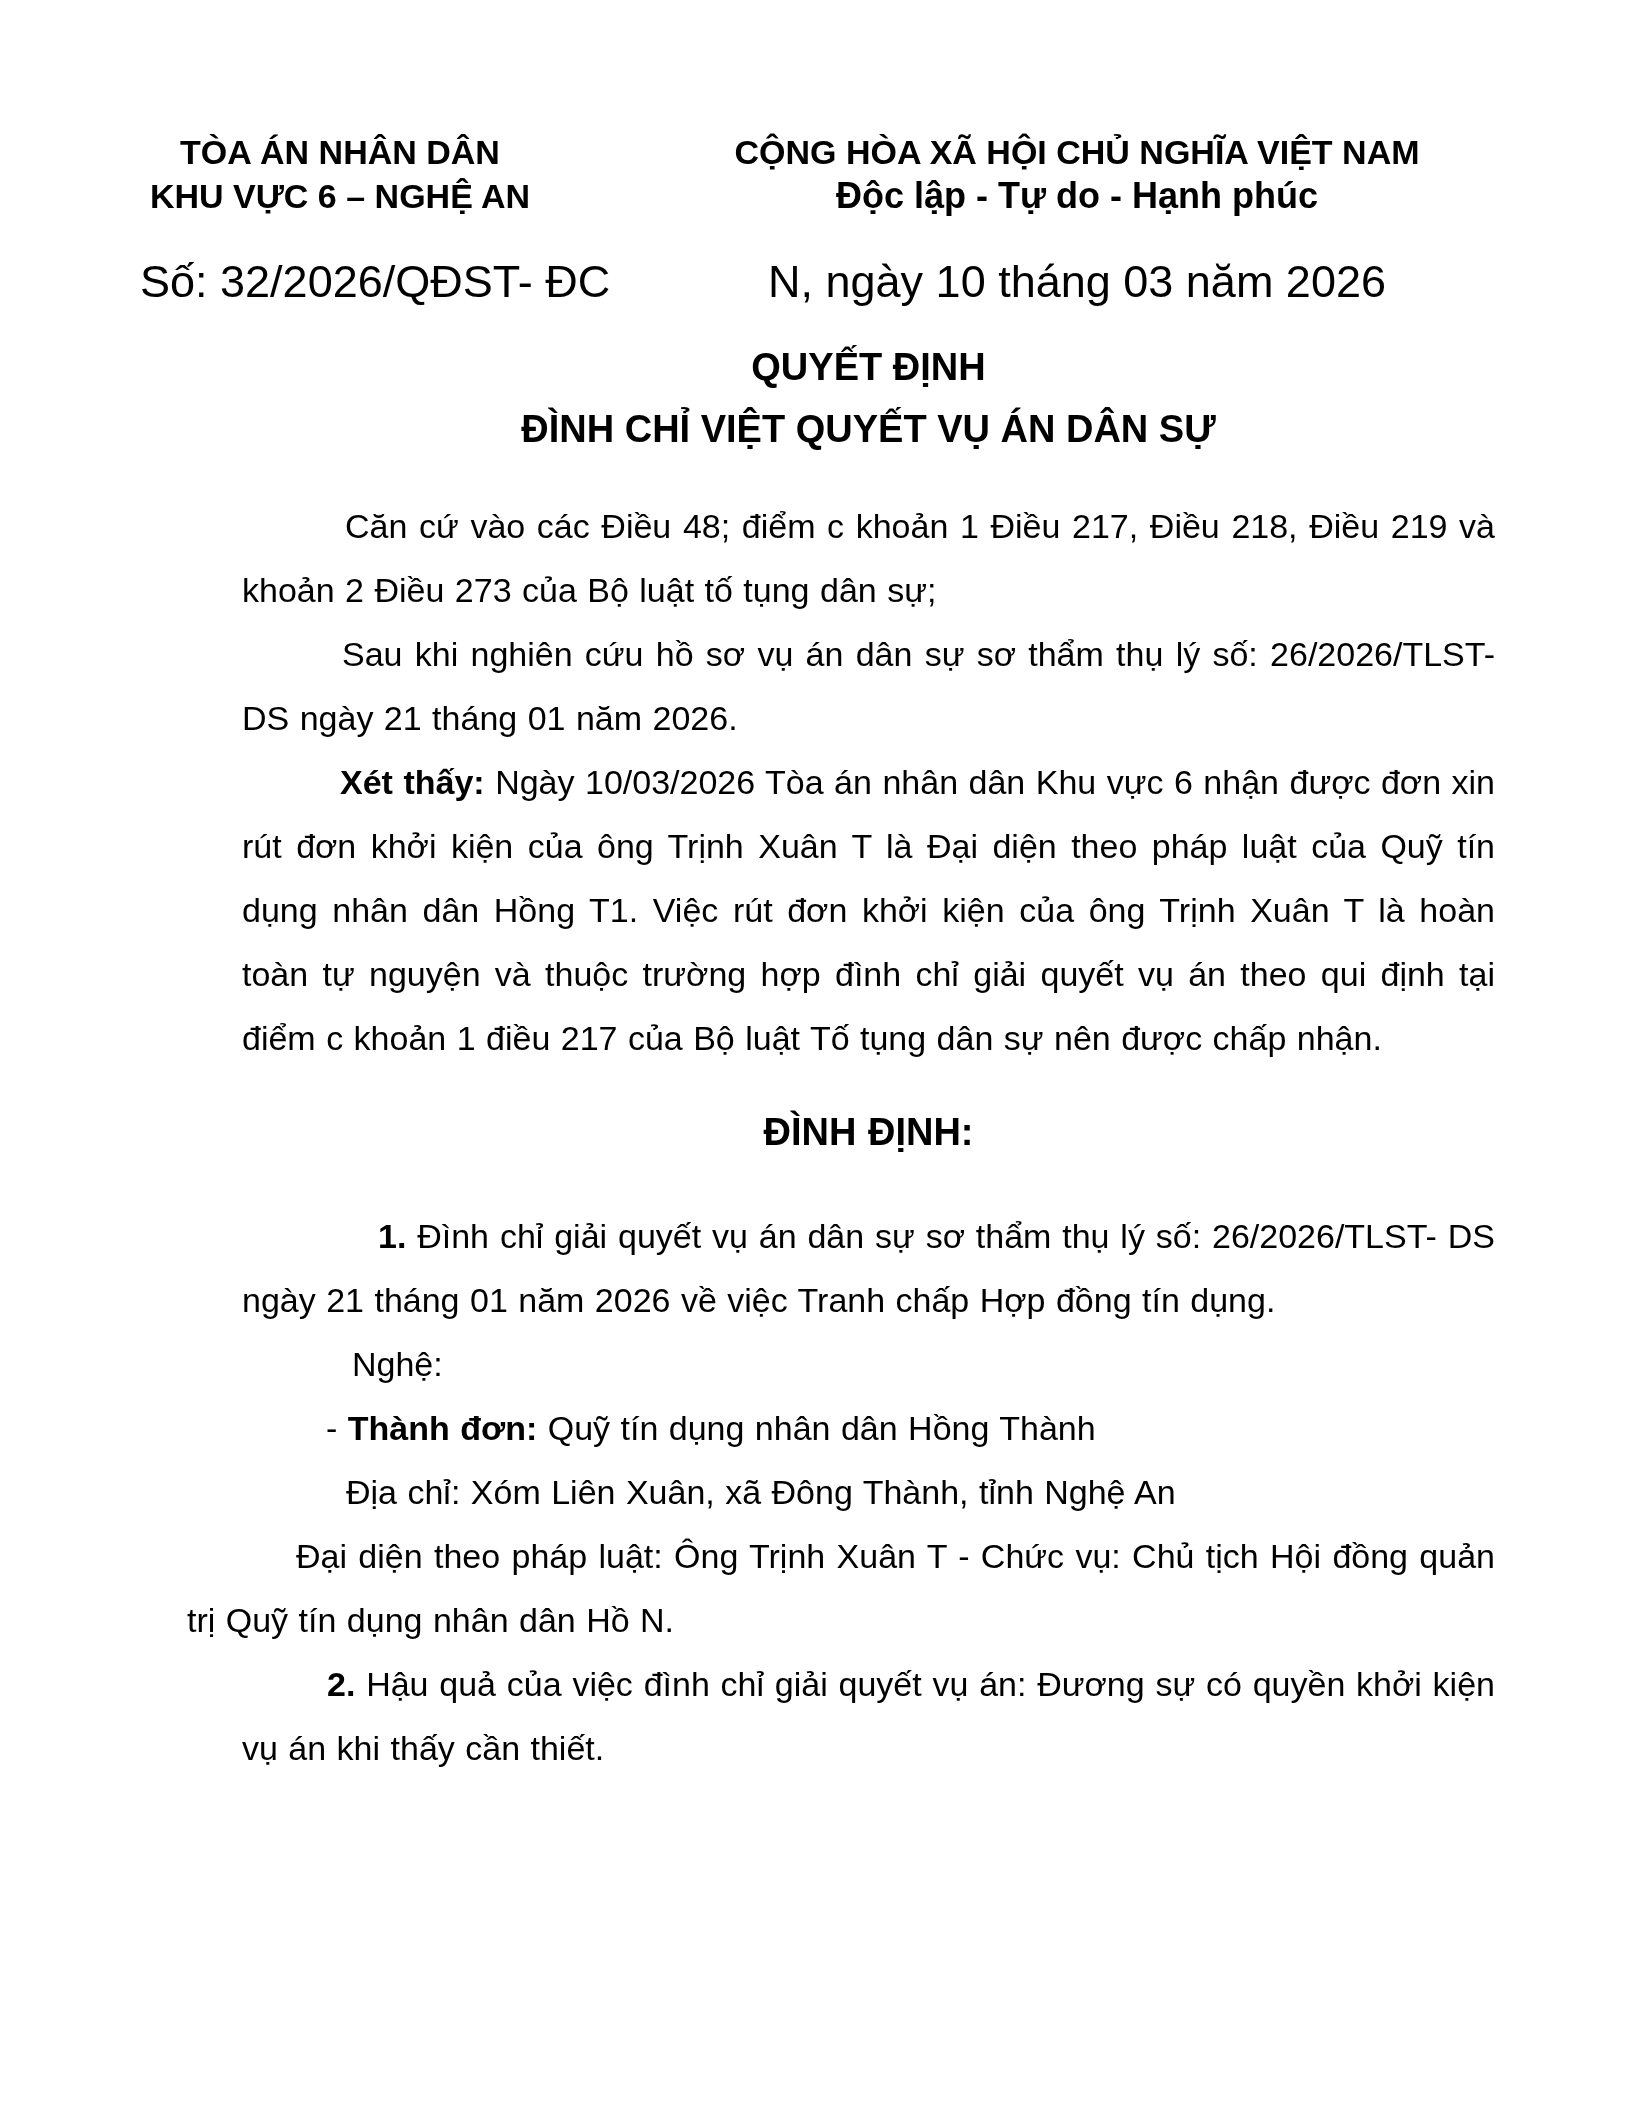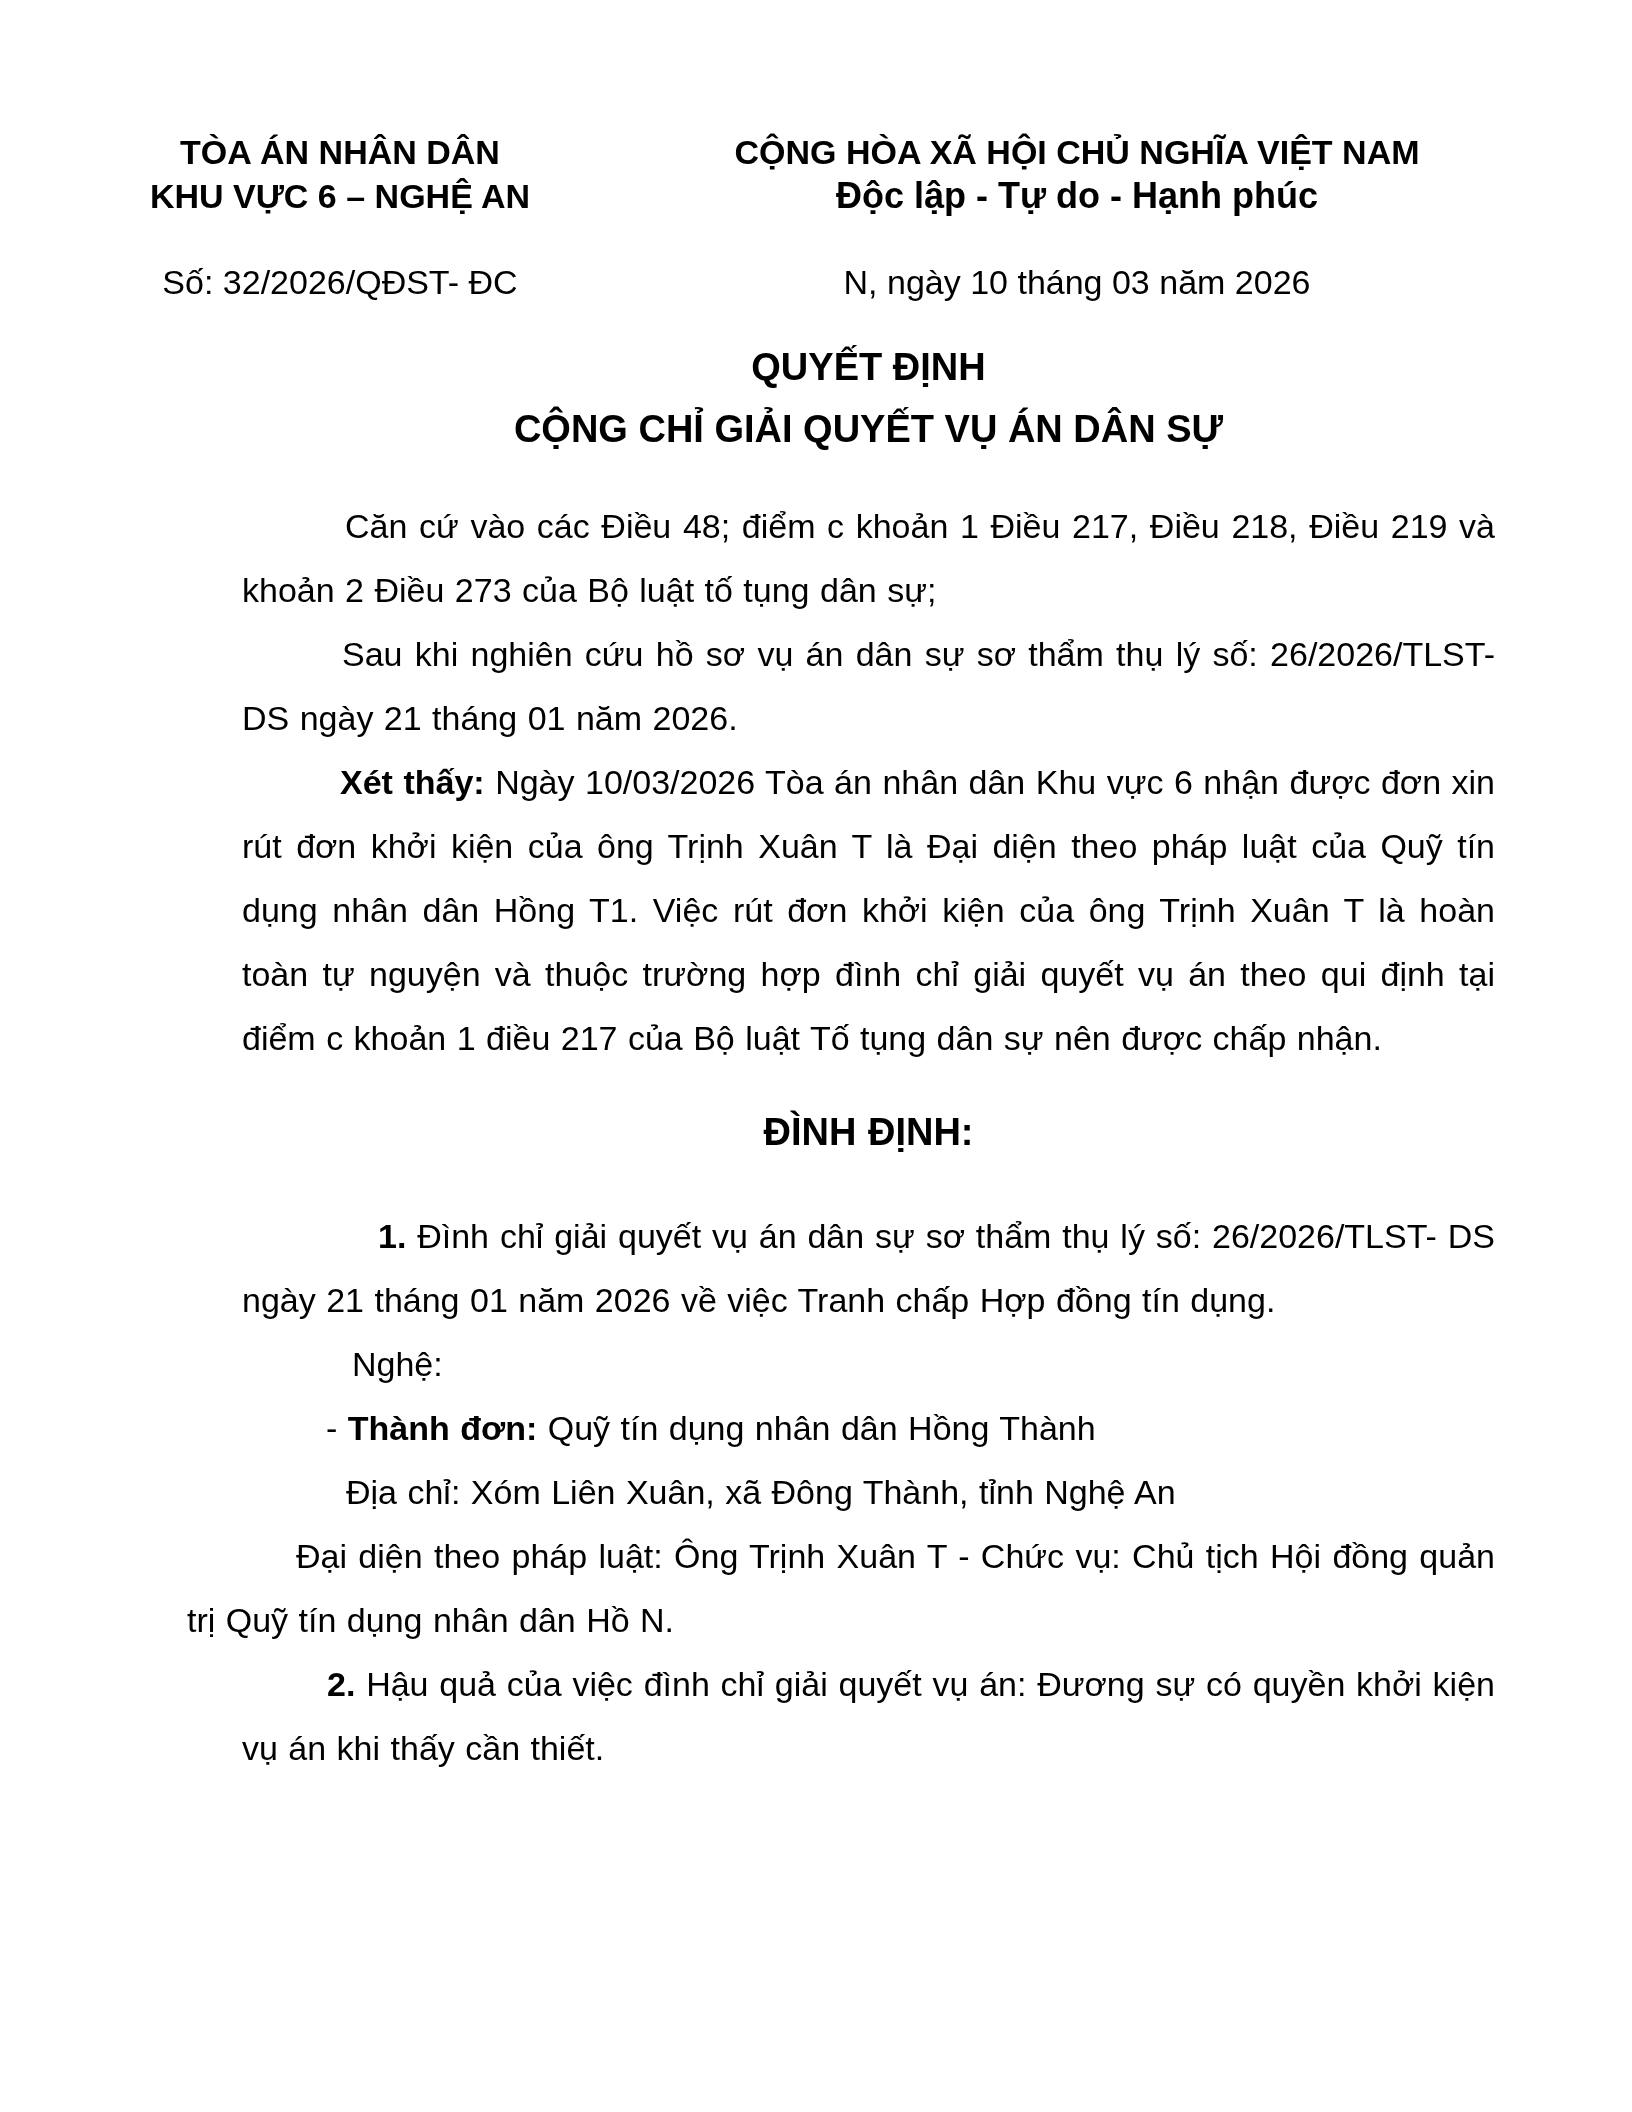--- a/index.html
+++ b/index.html
@@ -23,7 +23,7 @@
   .hdr-right { width: 762px; text-align: center; }
   .hdr-bold  { font-weight: bold; font-size: 34px; line-height: 44px; white-space: nowrap; }
   .motto     { font-weight: bold; font-size: 36px; line-height: 44px; white-space: nowrap; }
-  .hdr-plain { font-size: 34px; line-height: 44px; margin-top: 42px; white-space: nowrap; }
+  .hdr-plain { font-size: 45px; line-height: 44px; margin-top: 42px; white-space: nowrap; }
   
   .title-block {
     margin-top: 32px;

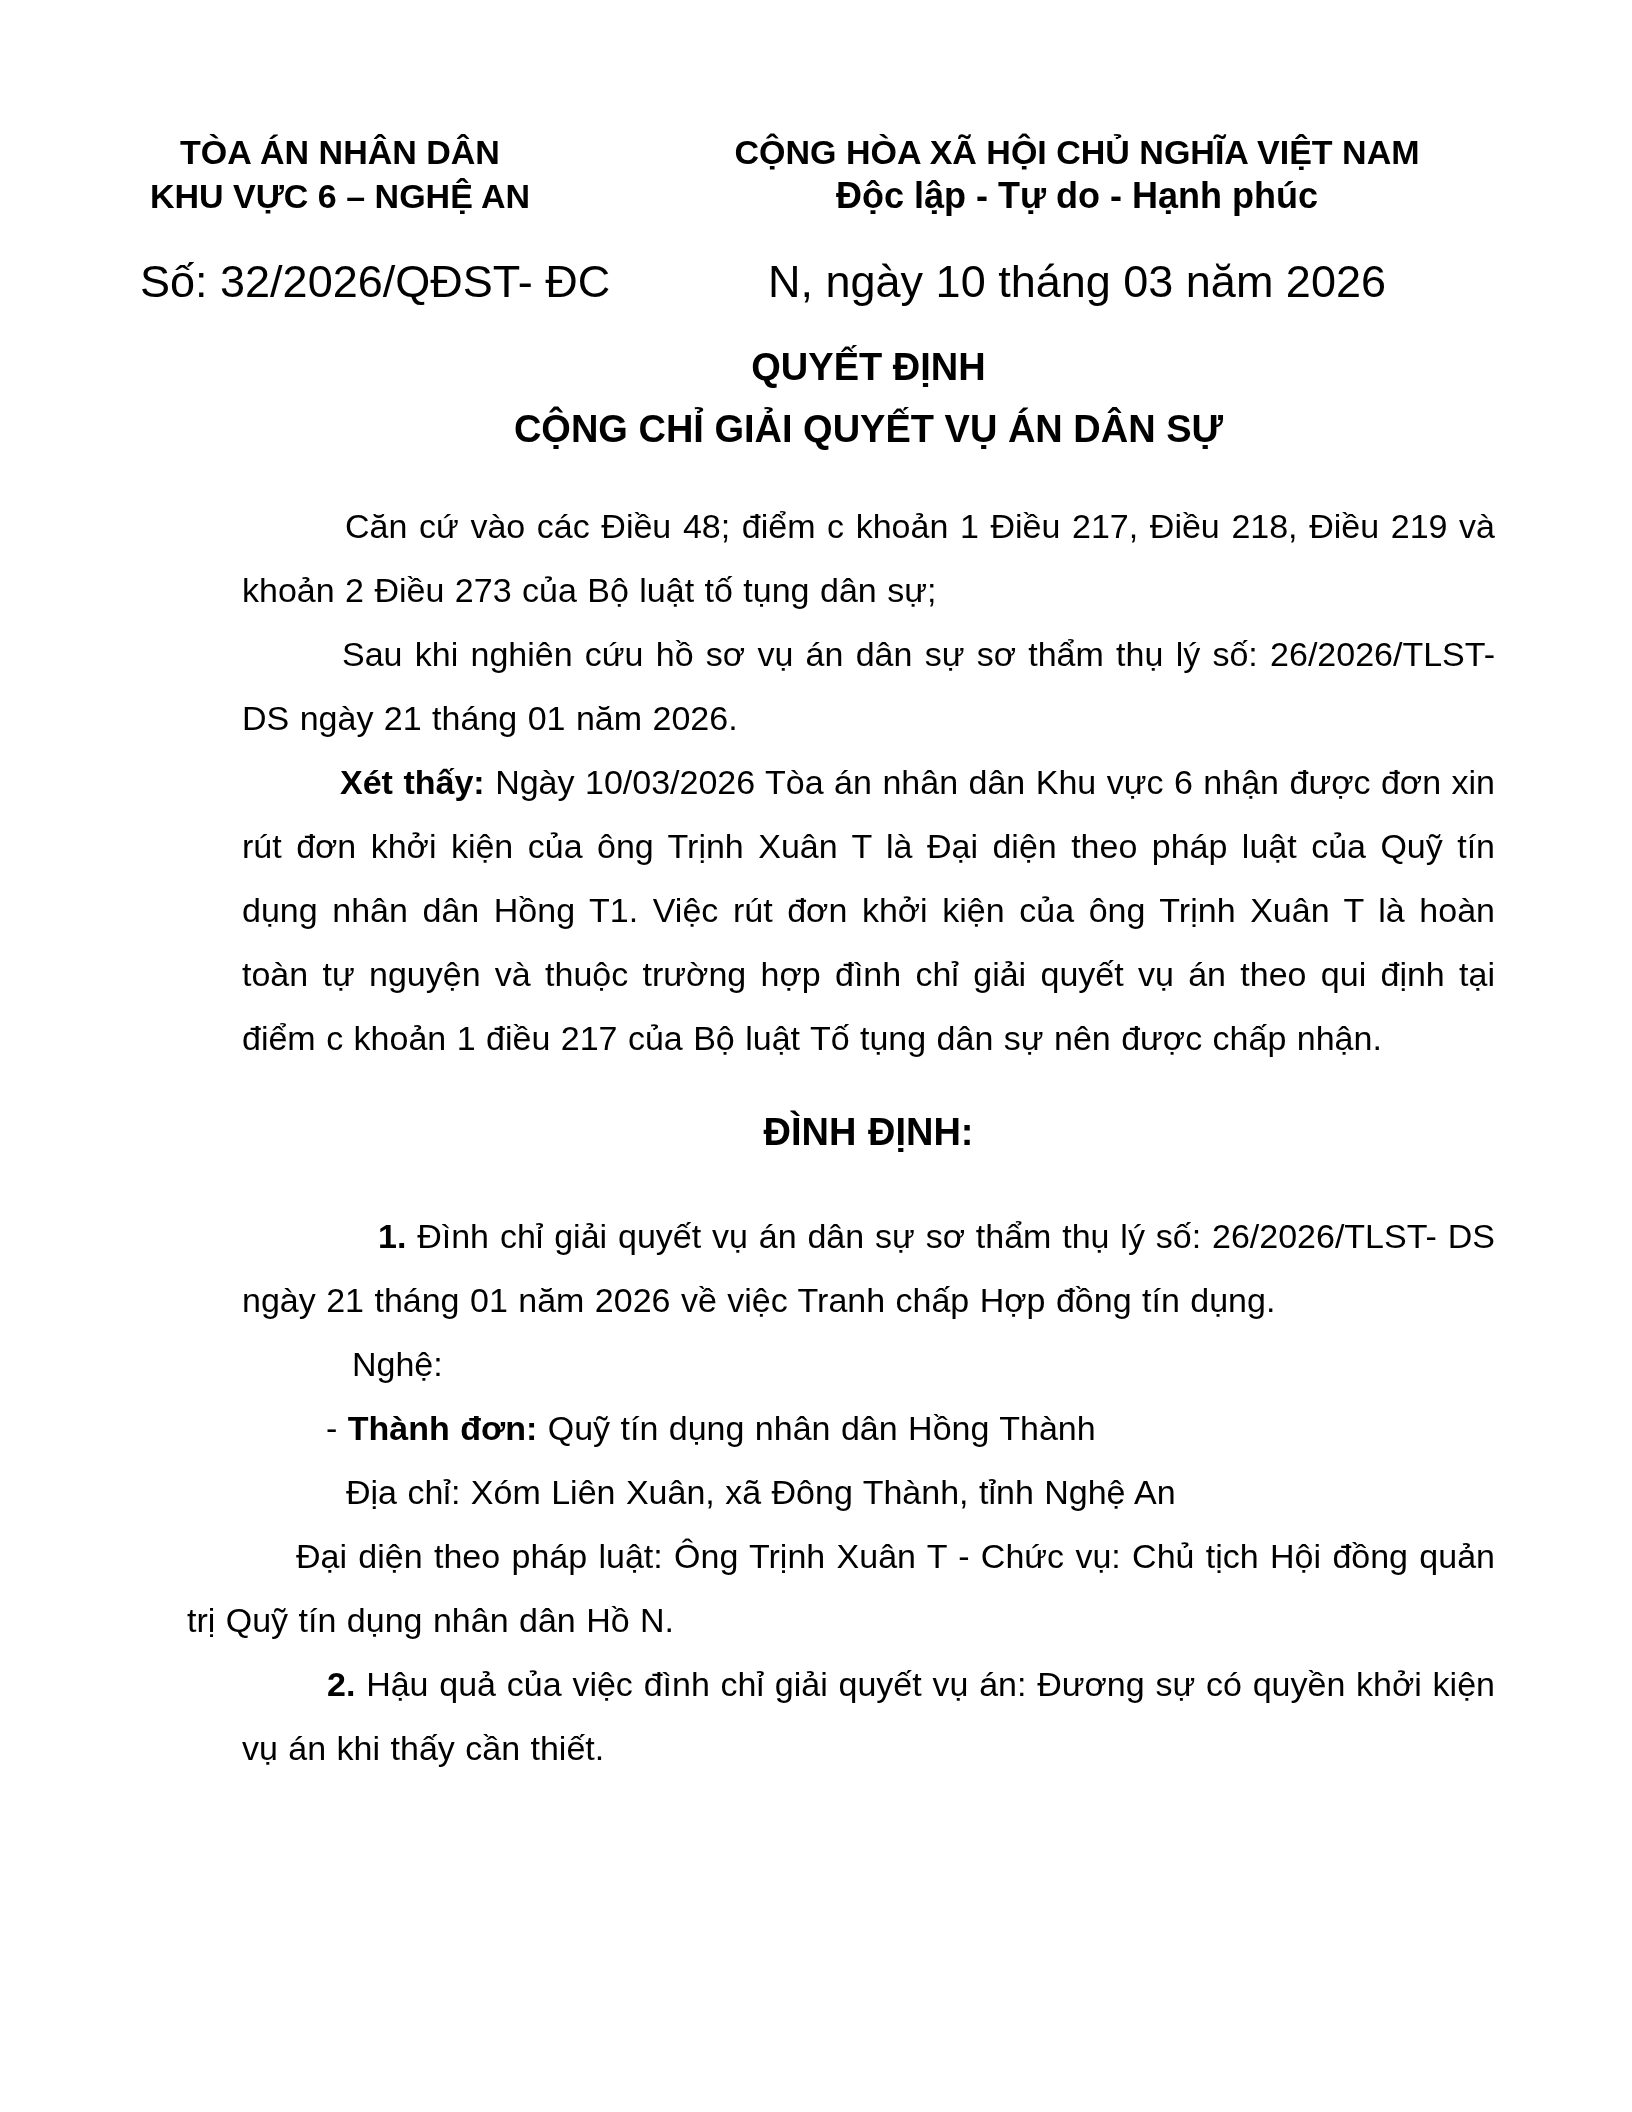--- a/index.html
+++ b/index.html
@@ -80,7 +80,7 @@
 
   <div class="title-block">
     <div class="title-line">QUYẾT ĐỊNH</div>
-    <div class="title-line">CỘNG CHỈ GIẢI QUYẾT VỤ ÁN DÂN SỰ</div>
+    <div class="title-line">ĐÌNH CHỈ VIỆT QUYẾT VỤ ÁN DÂN SỰ</div>
   </div>
 
   <div class="body-block">

